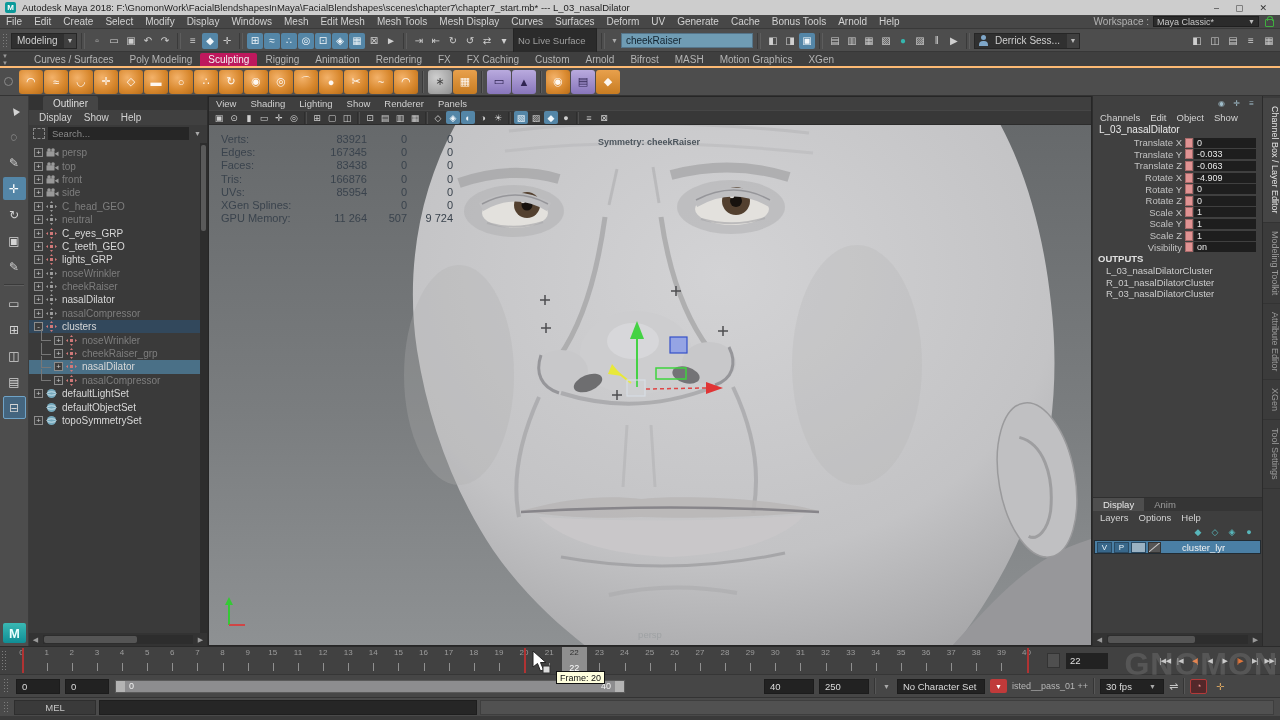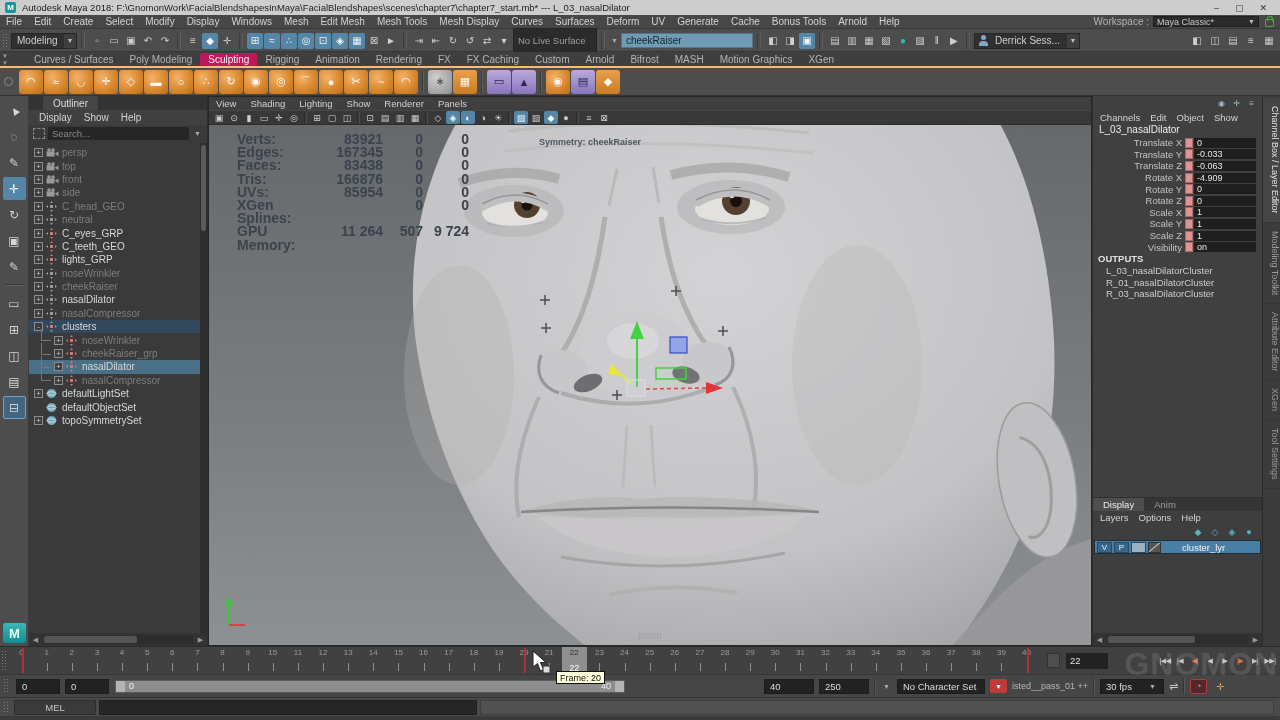--- a/index.html
+++ b/index.html
@@ -91,7 +91,7 @@
   .vsep{width:3px;height:12px;border-left:1px solid #2e2e2e;border-right:1px solid #4d4d4d;margin:0 2px;flex:none}
   .canvas{position:absolute;top:28px;left:0;right:0;bottom:0;background:linear-gradient(180deg,#66696b 0%,#7a7d7f 55%,#8e9193 100%);overflow:hidden}
   .canvas svg{position:absolute;inset:0}
-  .hud{position:absolute;top:8px;left:28px;font-size:14px;font-weight:bold;color:#3a434d;line-height:13.2px}
+  .hud{position:absolute;top:8px;left:12px;font-size:11px;font-weight:normal;color:#3a434d;line-height:13.2px}
   .hudrow{display:flex}
   .hud .c0{width:86px;text-align:left}
   .hud .c1{width:60px;text-align:right}

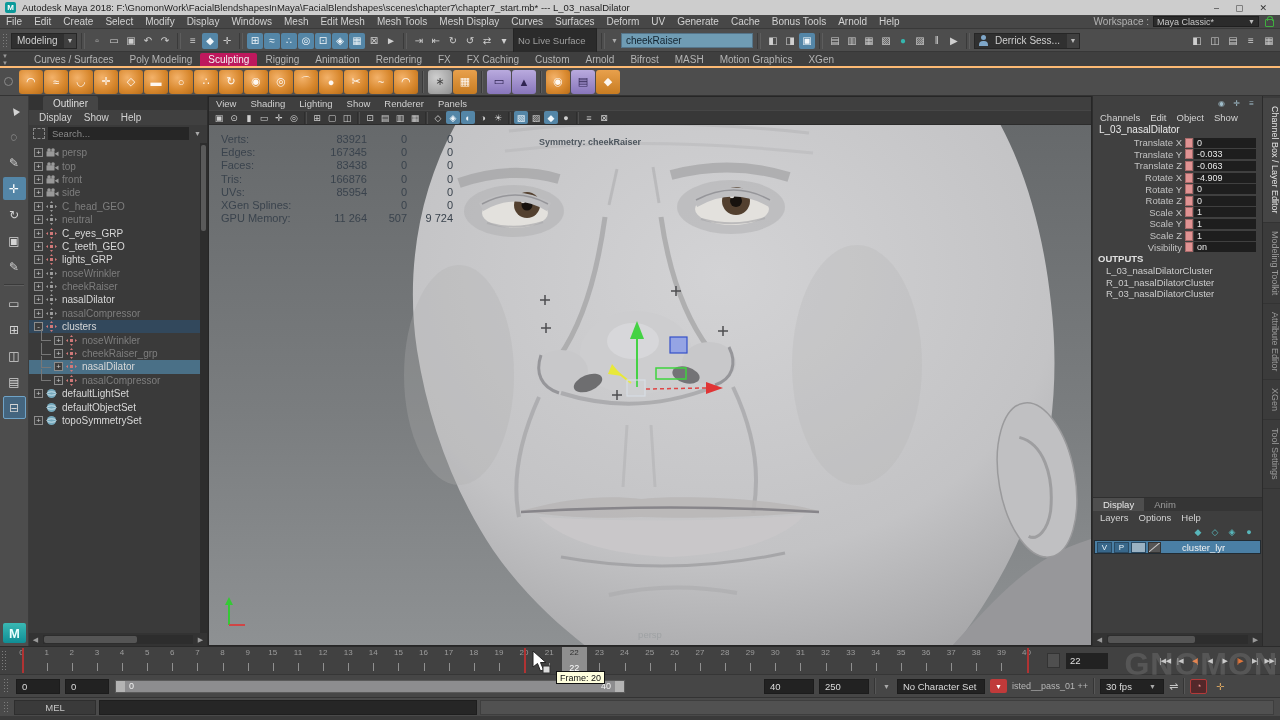--- a/index.html
+++ b/index.html
@@ -97,7 +97,7 @@
   .hud .c1{width:60px;text-align:right}
   .hud .c2{width:40px;text-align:right}
   .hud .c3{width:46px;text-align:right}
-  .symmetry{position:absolute;top:12px;left:330px;width:220px;font-size:9px;font-weight:bold;color:#4d565e}
+  .symmetry{position:absolute;top:12px;left:330px;width:220px;text-align:center;font-size:9px;font-weight:bold;color:#4d565e}
   .persp{position:absolute;bottom:5px;left:0;right:0;text-align:center;font-size:9.5px;color:#9fa2a4}
   
   .rightpanel{position:absolute;left:1092px;top:0;width:170px;height:100%;background:#404040;border-left:1px solid #2d2d2d}

